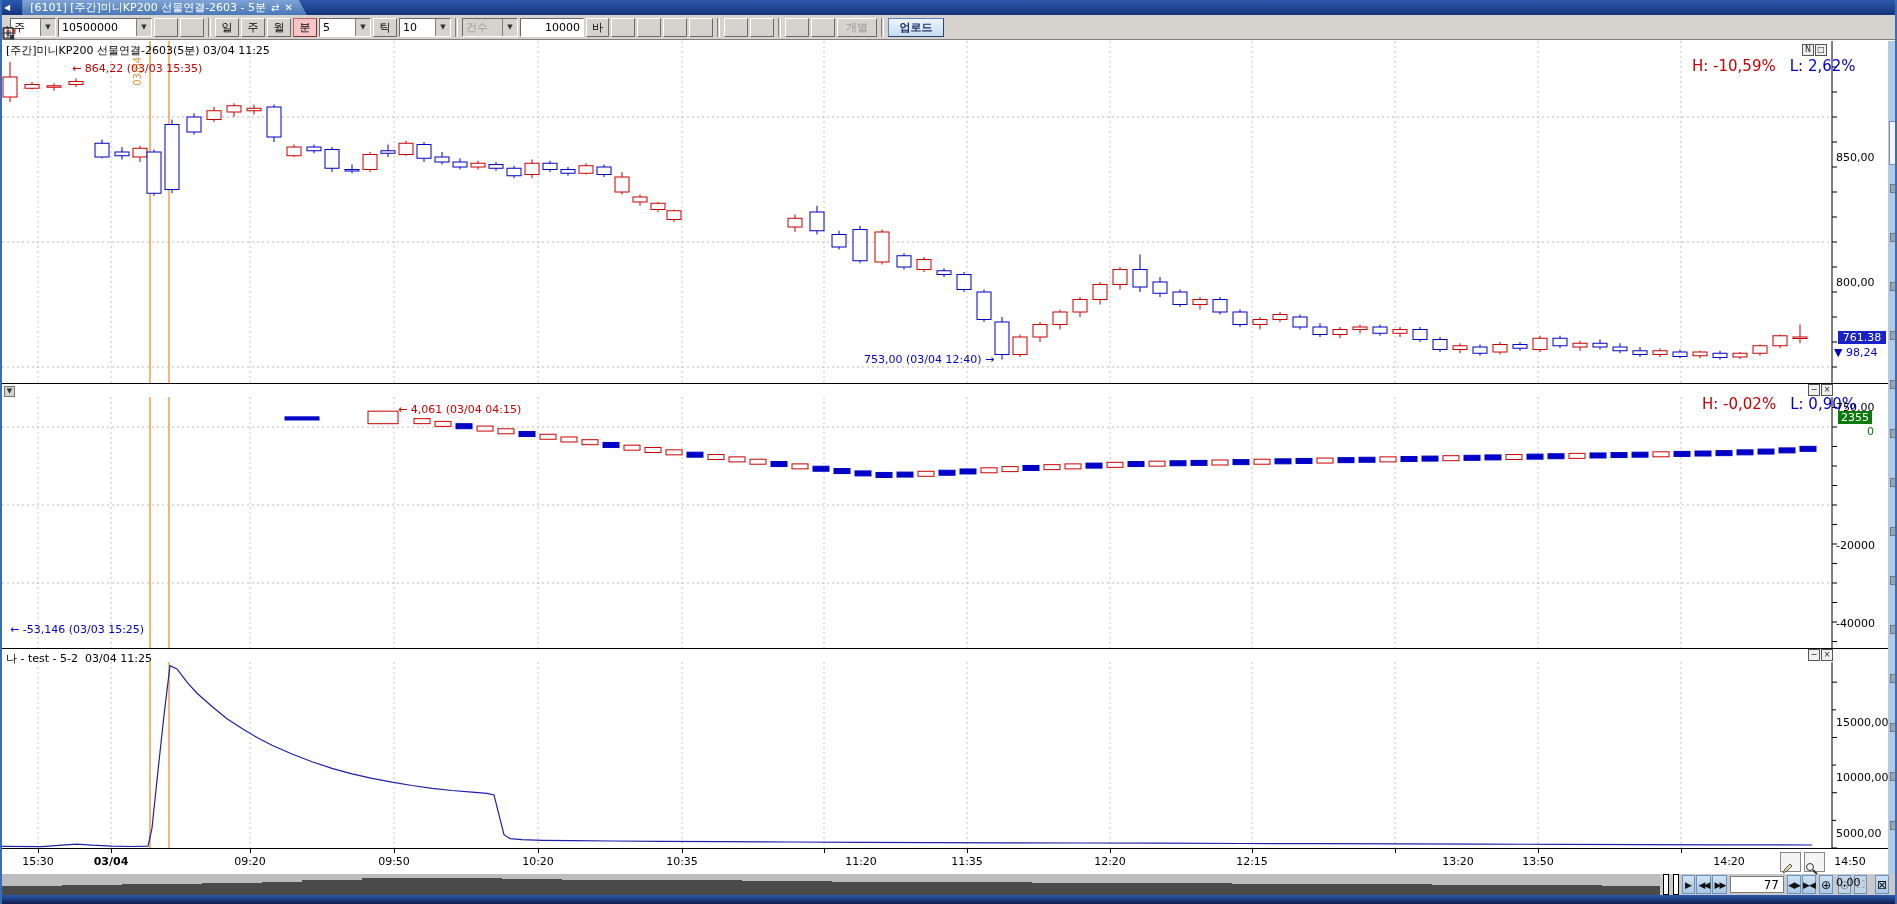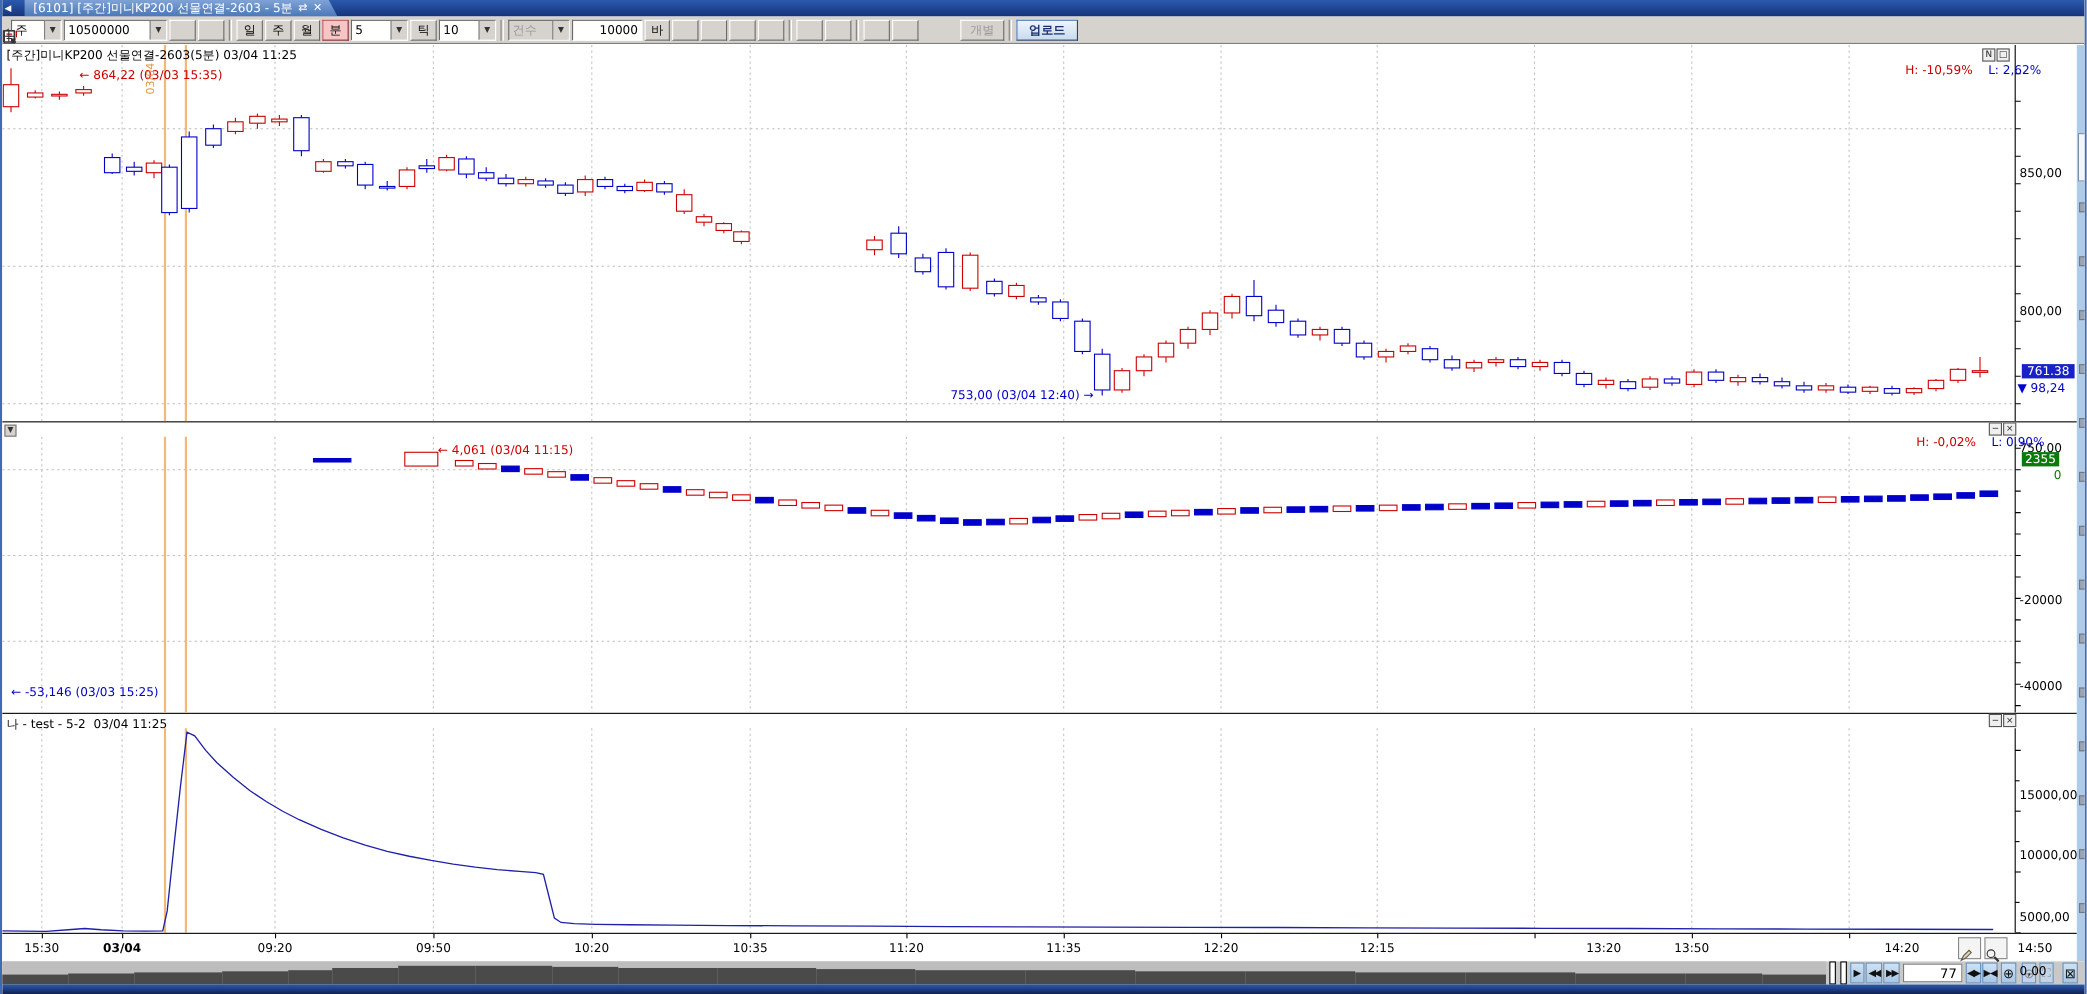--- a/index.html
+++ b/index.html
@@ -17,7 +17,7 @@
   .t-sep{width:3px;height:19px;border-left:1px solid #808080;border-right:1px solid #fff;margin:0 2px;}
   .btn3d{height:19px;background:#d6d3ce;border:1px solid;border-color:#fff #6a6a6a #6a6a6a #fff;display:inline-flex;align-items:center;justify-content:center;padding:0 4px;font-size:11px;}
   .btn3d.pink{background:#f6c6c6;border-color:#c06060 #803030 #803030 #c06060;}
-  .btn3d.dis{color:#9a9a9a;margin-left:36px;}
+  .btn3d.dis{color:#9a9a9a;}
   .combo{height:19px;background:#fff;border:1px solid;border-color:#6a6a6a #fff #fff #6a6a6a;display:inline-flex;align-items:center;}
   .combo .cv{padding:0 3px;flex:1;}
   .combo .cb{width:15px;height:100%;background:#d6d3ce;border-left:1px solid #808080;display:flex;align-items:center;justify-content:center;font-size:7px;color:#333;}

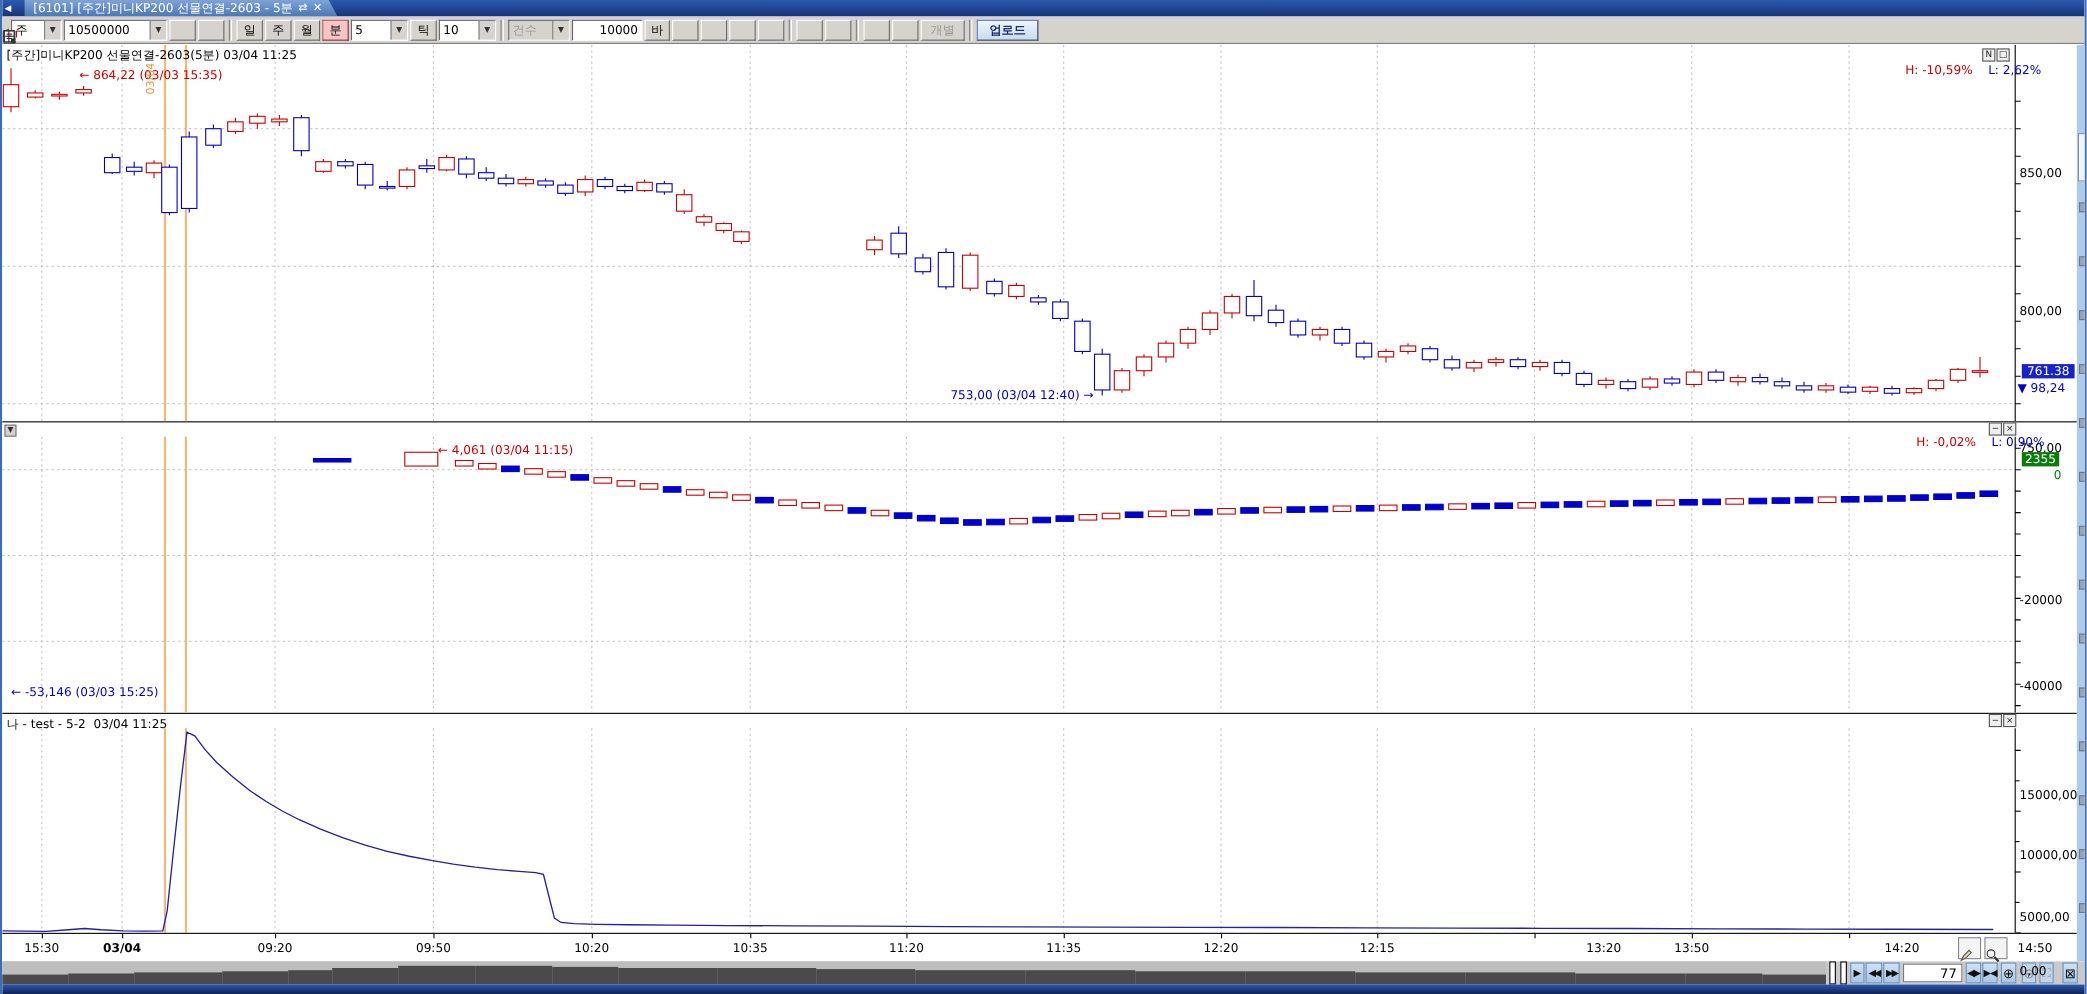--- a/index.html
+++ b/index.html
@@ -30,7 +30,7 @@
   .pborder{position:absolute;left:0;width:1886px;border-top:1px solid #000;}
   svg{position:absolute;left:0;}
   .hdrtext{position:absolute;font-size:11px;color:#000;white-space:pre;z-index:5;}
-  .hl{position:absolute;z-index:5;font-size:11px;white-space:nowrap;margin-left:40px;}
+  .hl{position:absolute;z-index:5;font-size:15px;white-space:nowrap;}
   .hl .h{color:#cc0000;margin-right:14px;}
   .hl .l{color:#0000cc;}
   .winbtns{position:absolute;z-index:6;display:flex;gap:1px;}

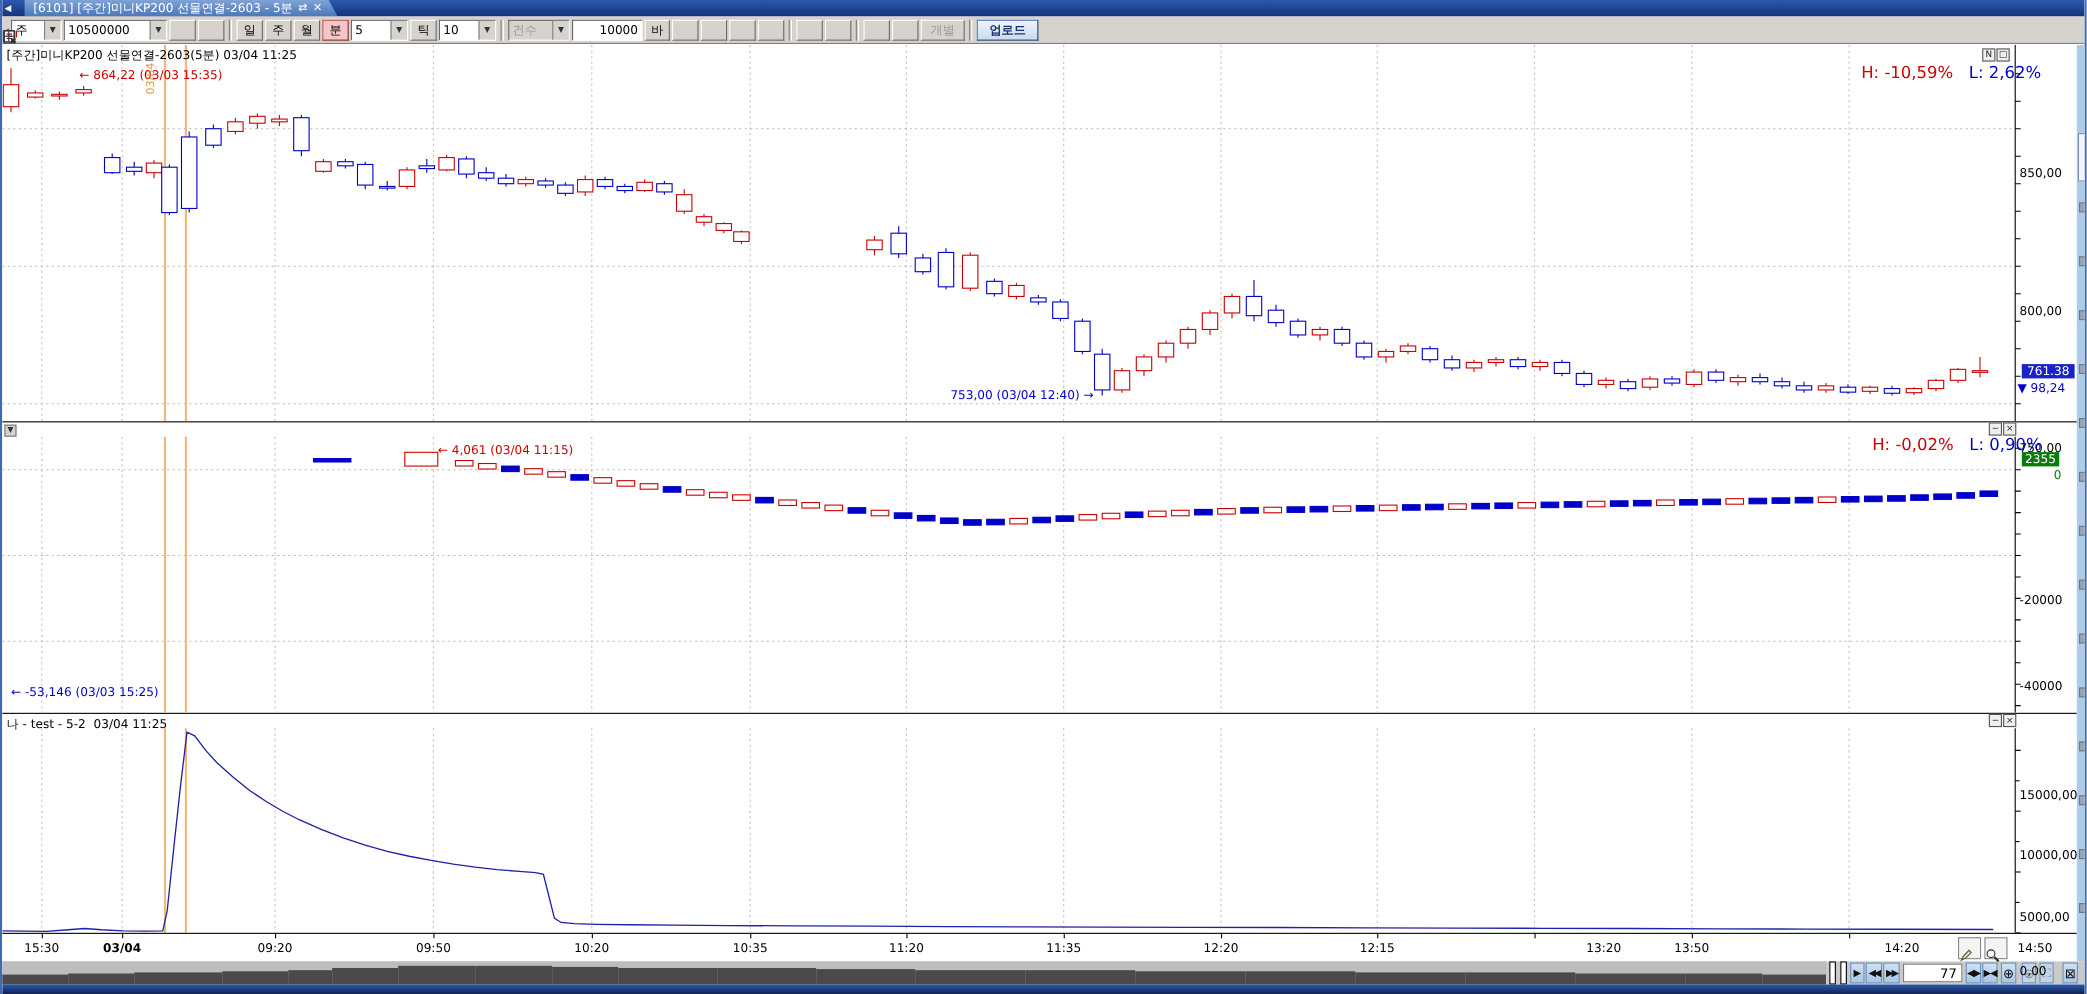--- a/index.html
+++ b/index.html
@@ -250,7 +250,7 @@
     </div>
     <div class="ann red" style="left:396px;top:362px;">
       <span>←</span>
-      <span>4,061 (03/04 11:15)</span>
+      <span>4,061 (03/04 04:15)</span>
     </div>
     <div class="ann blue" style="left:8px;top:582px;">
       <span>←</span>

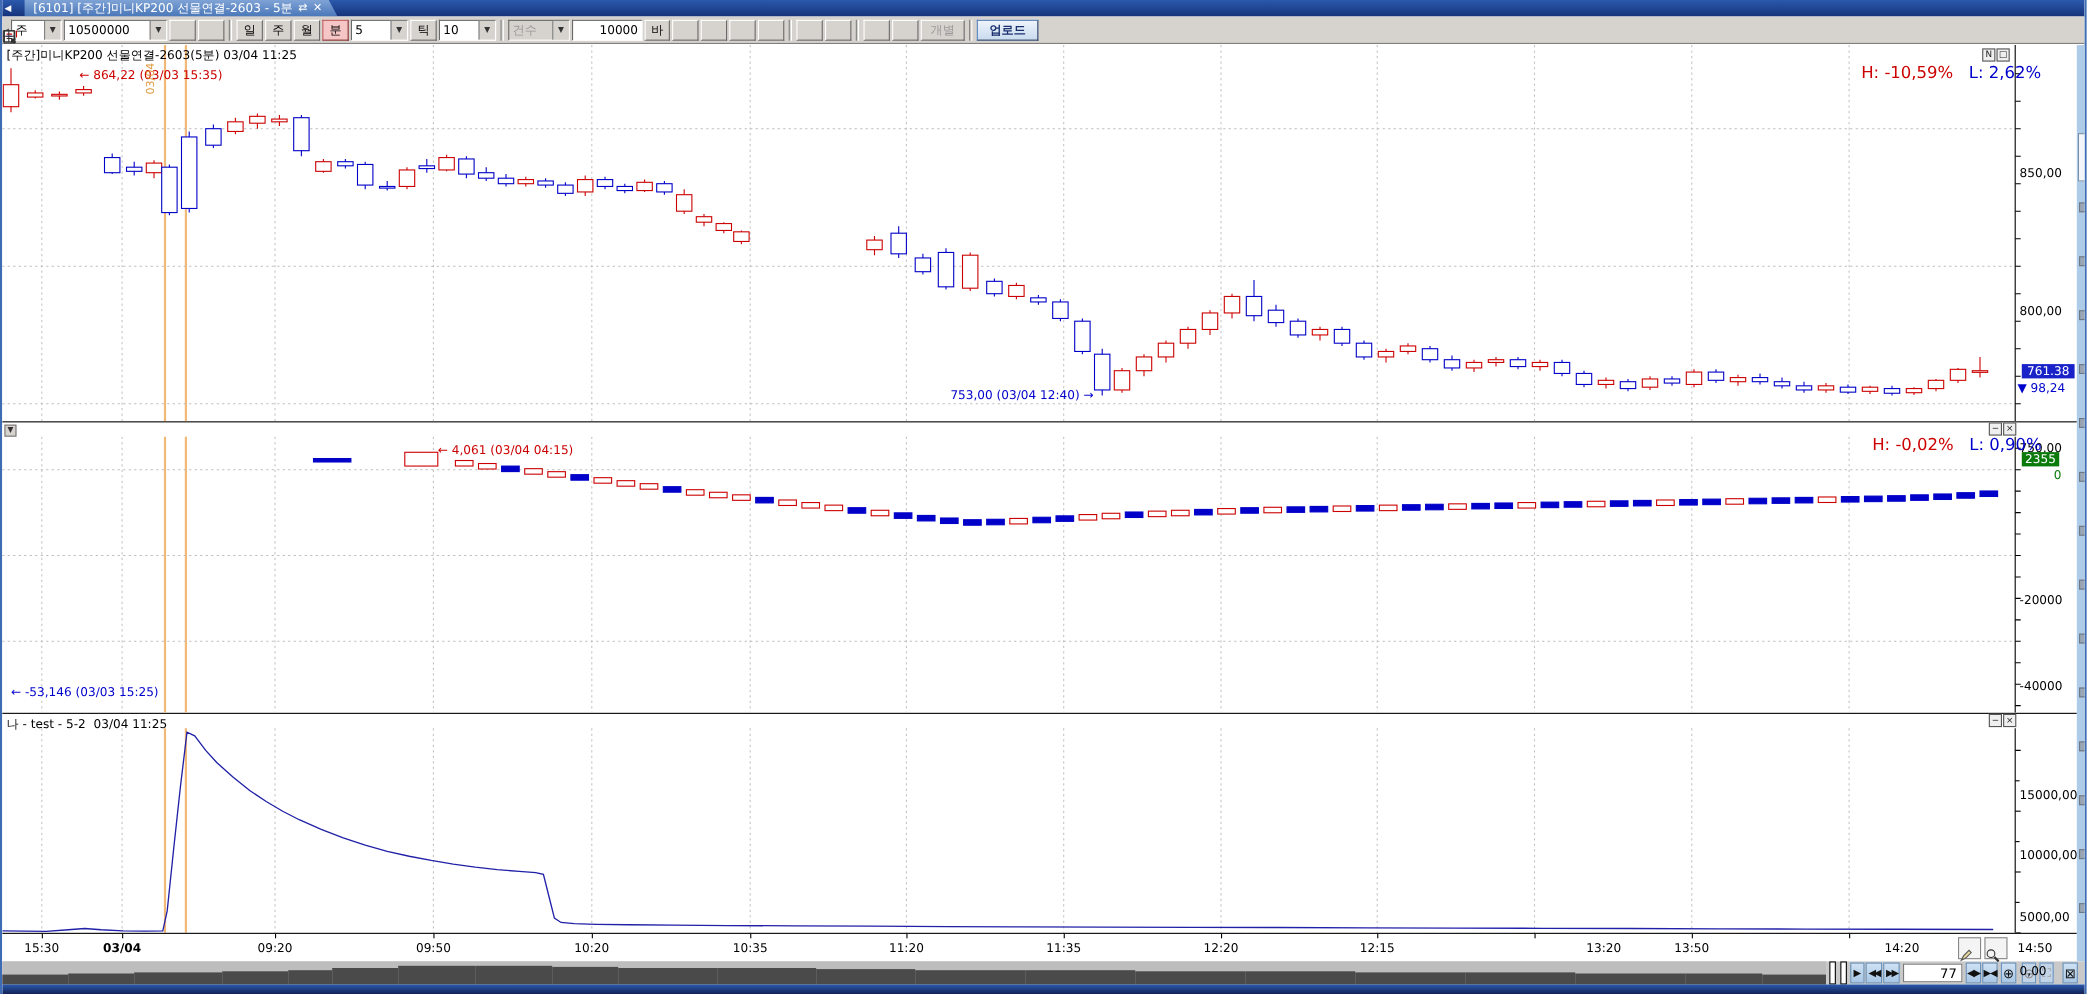--- a/index.html
+++ b/index.html
@@ -649,7 +649,7 @@
         <div class="ttick" style="left: 536px;"></div>
         <div class="tlab" style="left: 680px;">10:35</div>
         <div class="ttick" style="left: 680px;"></div>
-        <div class="tlab" style="left: 822px;">11:20</div>
+        <div class="tlab" style="left: 859px;">11:20</div>
         <div class="ttick" style="left: 822px;"></div>
         <div class="tlab" style="left: 965px;">11:35</div>
         <div class="ttick" style="left: 965px;"></div>

